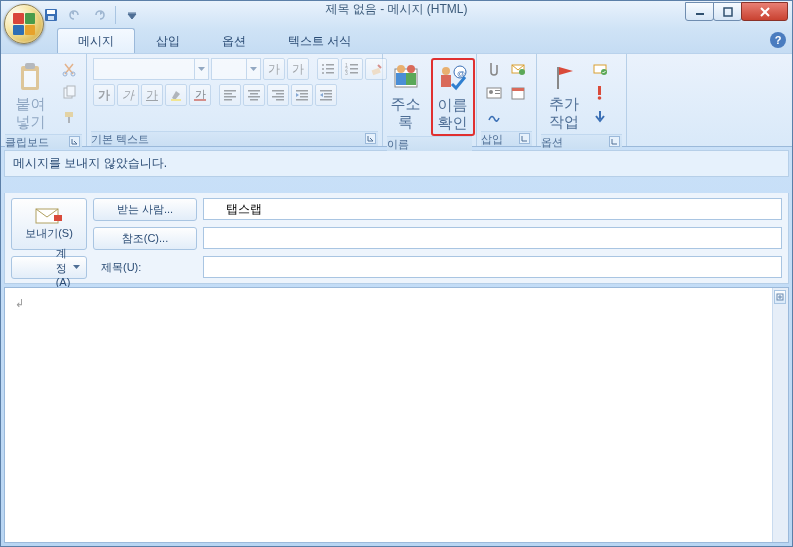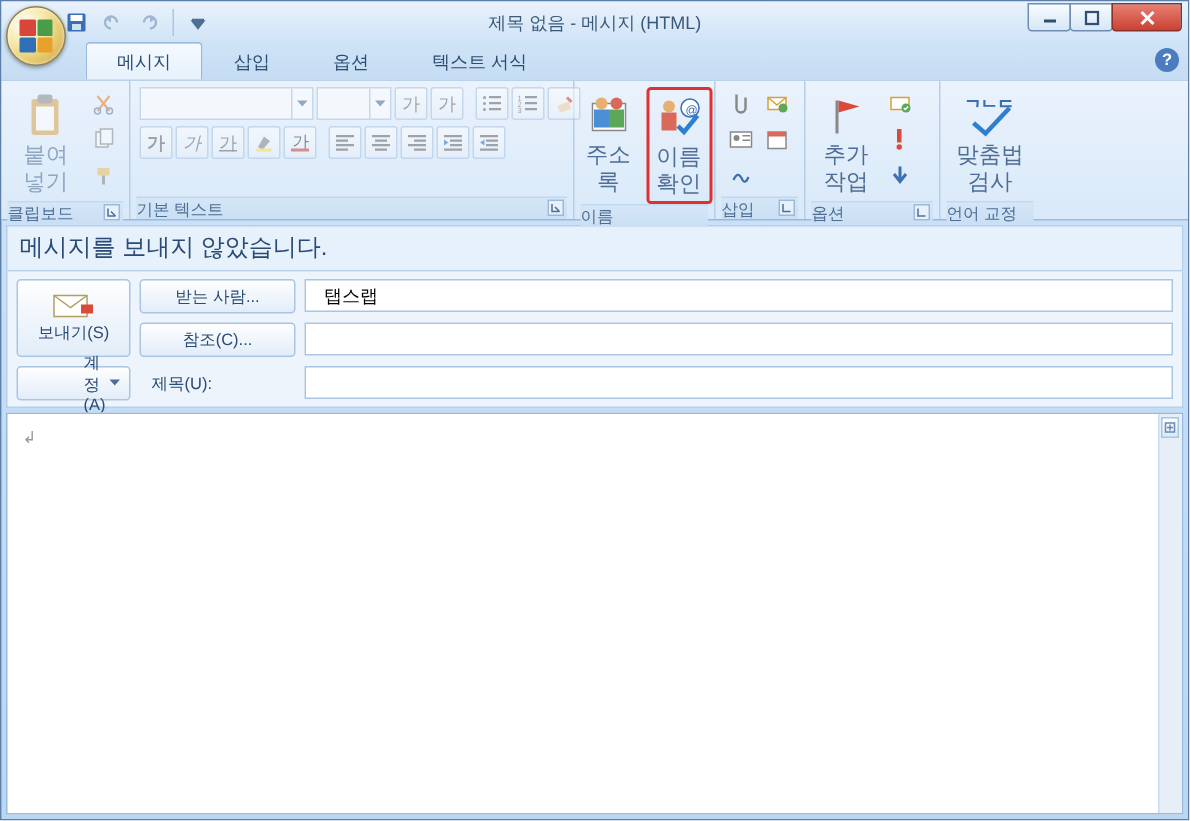--- a/index.html
+++ b/index.html
@@ -20,7 +20,7 @@
 .titlebar {
   height: 28px;
   background: linear-gradient(#e9f2fc, #cfe3f6);
-  display: flex; align-items: center;
+  display: flex; 
   position: relative;
 }
 .qat { display: flex; align-items: center; gap: 4px; margin-left: 40px; }

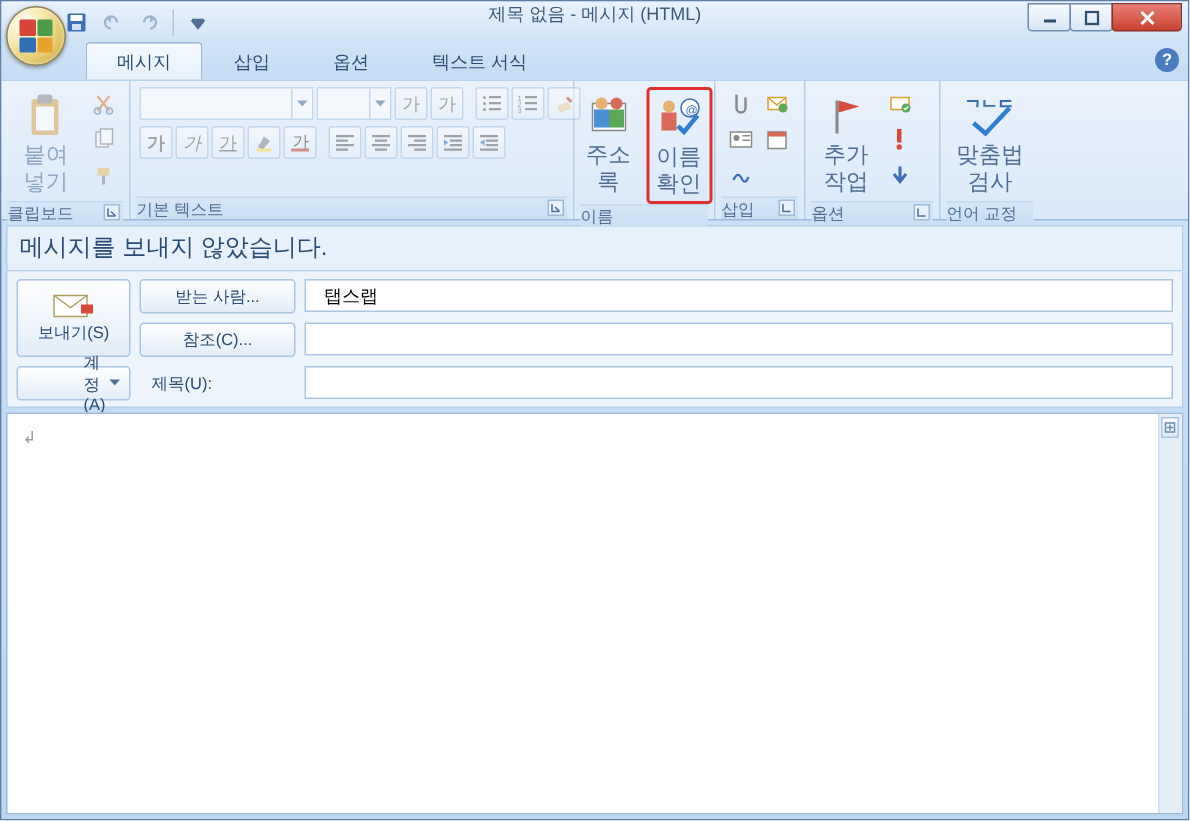--- a/index.html
+++ b/index.html
@@ -564,21 +564,6 @@
           </span></div>
     </div>
 
-    <div class="group" style="width:66px; border-right:none">
-      <div class="group-body" style="justify-content:center">
-        <div class="big-btn">
-          <div class="icon">
-              <svg width="34" height="26">
-                <text x="0" y="12" font-size="12" font-weight="bold" fill="#3a6fb5">ᄀᄂᄃ</text>
-                <path d="M6 18 L14 25 L30 8" fill="none" stroke="#2f7fd0" stroke-width="3"></path>
-              </svg>
-            </div>
-          <div class="lbl" style="white-space:pre">맞춤법
-검사</div>
-        </div>
-      </div>
-      <div class="group-label">언어 교정</div>
-    </div>
 
   </div>
 

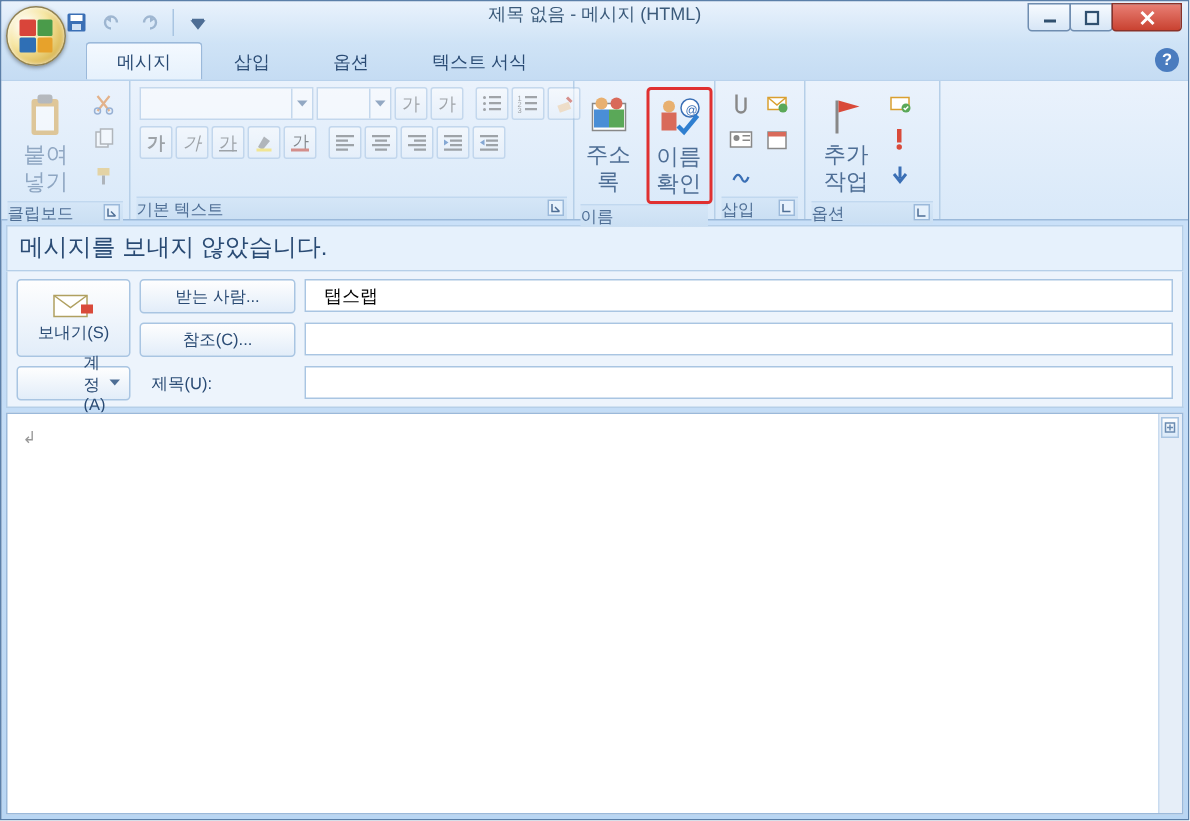--- a/index.html
+++ b/index.html
@@ -157,11 +157,11 @@
 .disabled { opacity: 0.55; }
 
 .info-bar {
-  margin: 3px 3px 0 3px;
+  margin: 3px 3px 16px 3px;
   padding: 4px 8px;
   background: #e6f1fc;
   border: 1px solid #b6cfe8;
-  font-size: 16px;
+  font-size: 12px;
   color: #2a4b74;
 }
 .header-fields {

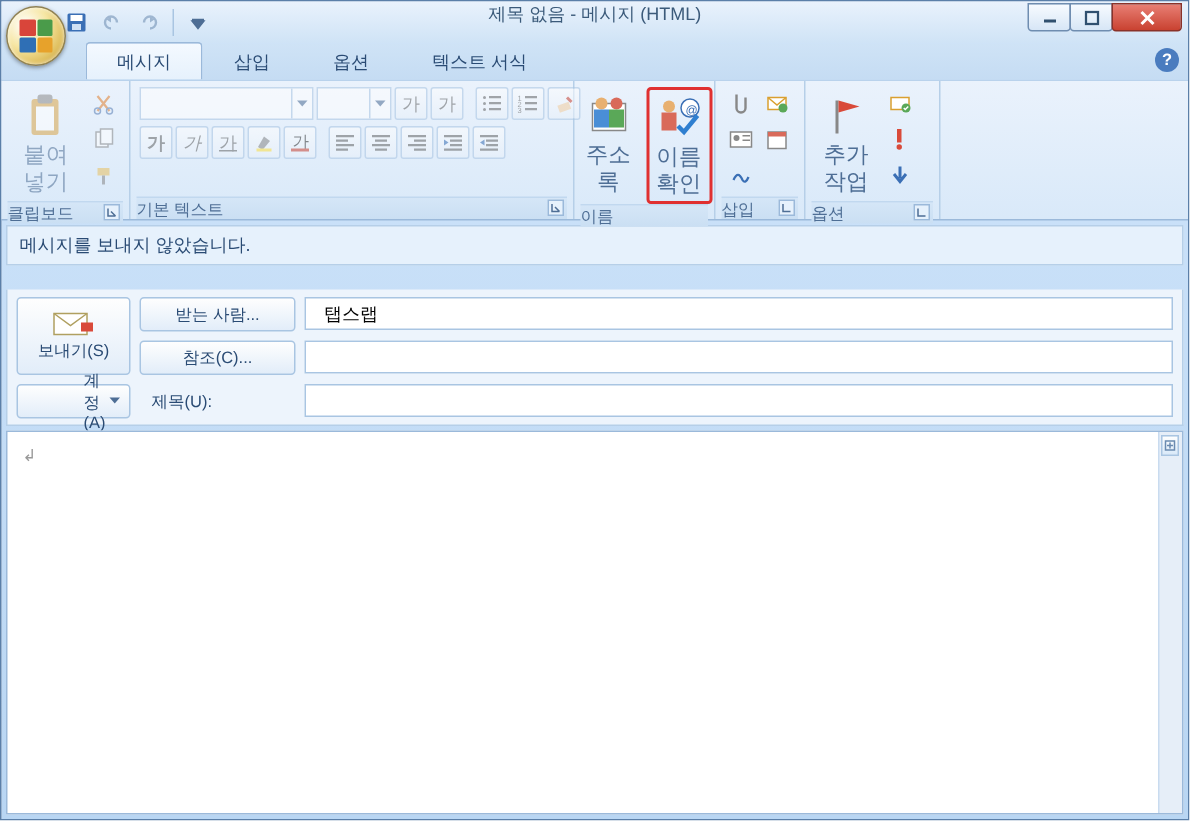--- a/index.html
+++ b/index.html
@@ -191,7 +191,7 @@
 }
 .hdr-input {
   border:1px solid #a9c5e2; background:#fff; height:22px;
-  padding:2px 12px; font-size:12px; width:100%;
+  padding:2px 22px; font-size:12px; width:100%;
 }
 .account-btn { grid-row:3; grid-column:1;padding-left:46px; }
 .subject-label { grid-row:3; grid-column:2; font-size:11px; color:#2a4b74; padding-left:8px;}

